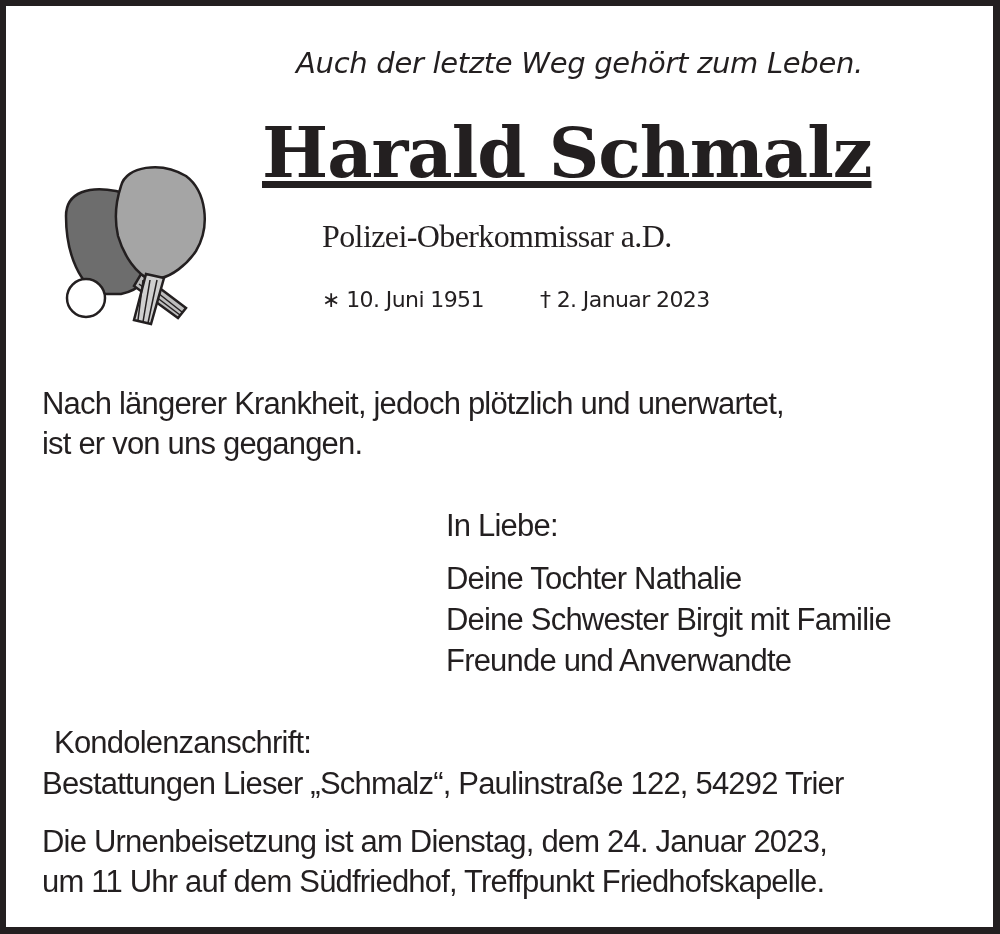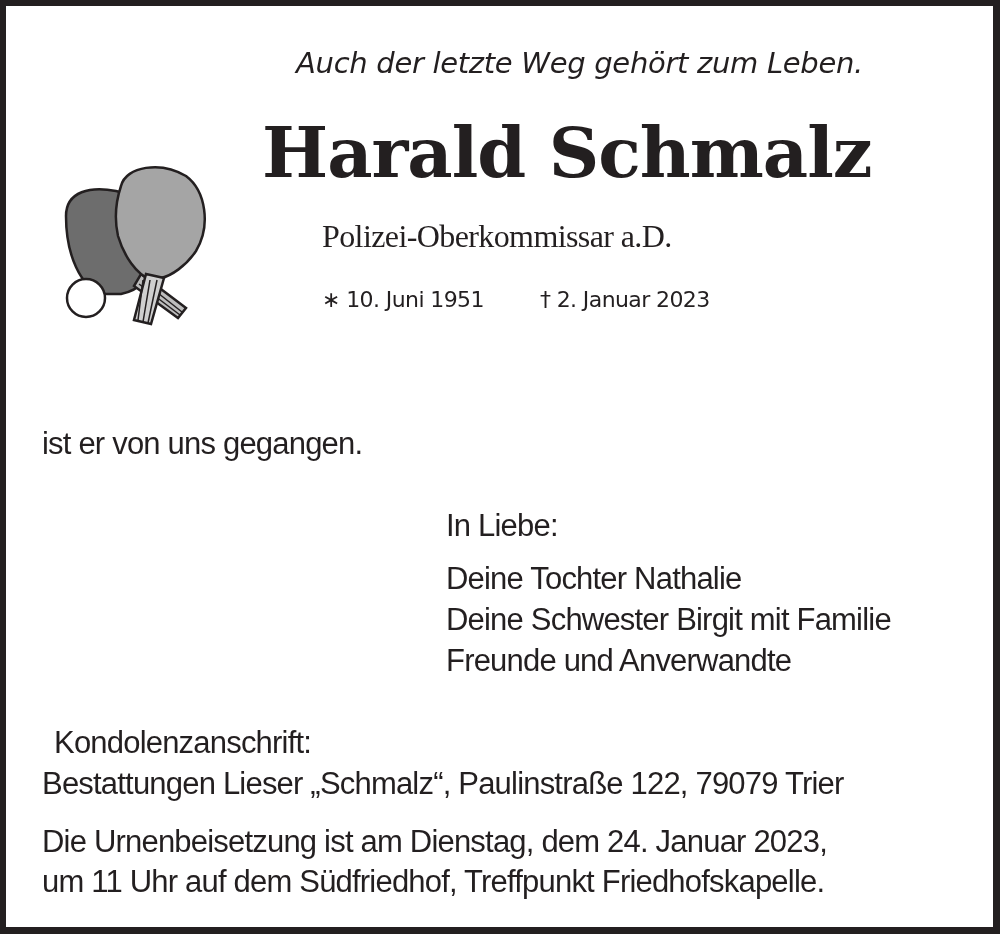--- a/index.html
+++ b/index.html
@@ -16,7 +16,7 @@
   .name {
     left: 256px; top: 105px;
     font-family: "DejaVu Serif", serif; font-weight: bold; font-size: 70px; letter-spacing: -1px;
-    transform: scaleX(1.0); transform-origin: left top;
+    transform: scaleX(1.0); transform-origin: left top; text-decoration: underline;
   }
   .title {
     left: 316px; top: 212px;

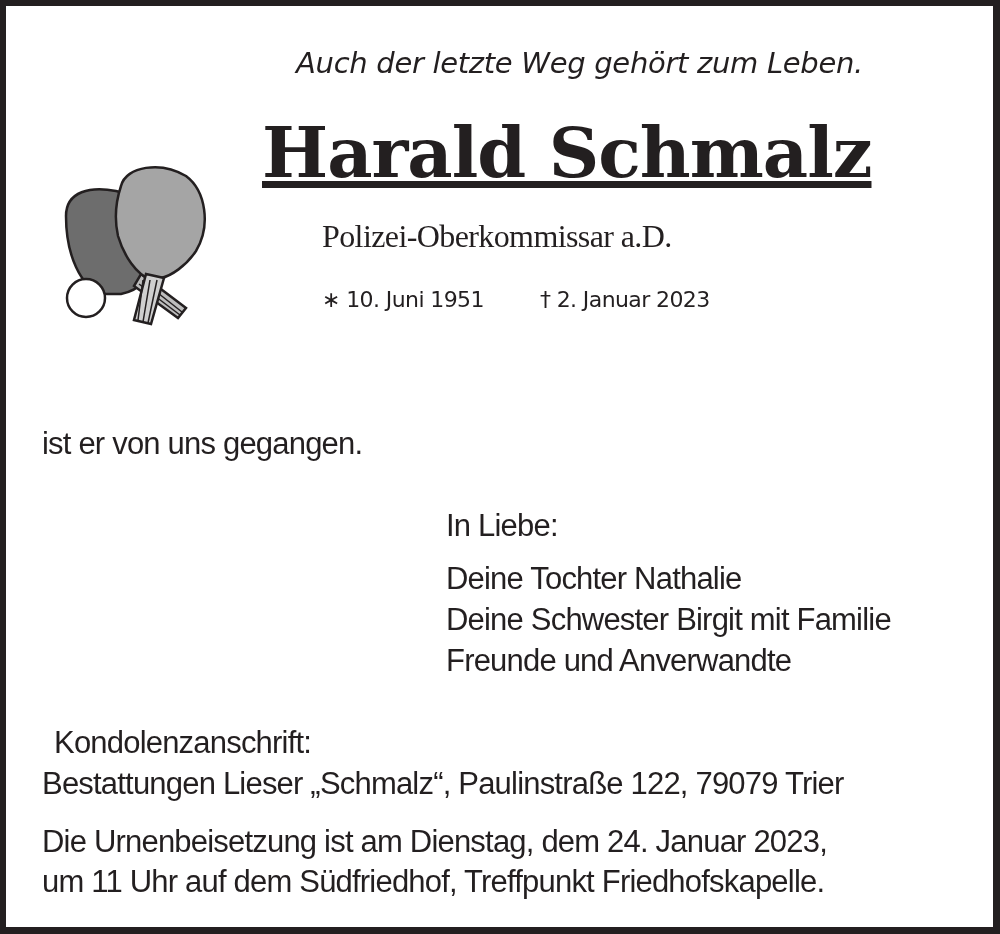--- a/index.html
+++ b/index.html
@@ -71,6 +71,7 @@
     <span>∗ 10. Juni 1951</span><span class="gap"></span><span>† 2. Januar 2023</span>
   </div>
 
+  <div class="t body p1">Nach längerer Krankheit, jedoch plötzlich und unerwartet,</div>
   <div class="t body lv">In Liebe:</div>
 
   <div class="t body p2">ist er von uns gegangen.</div>

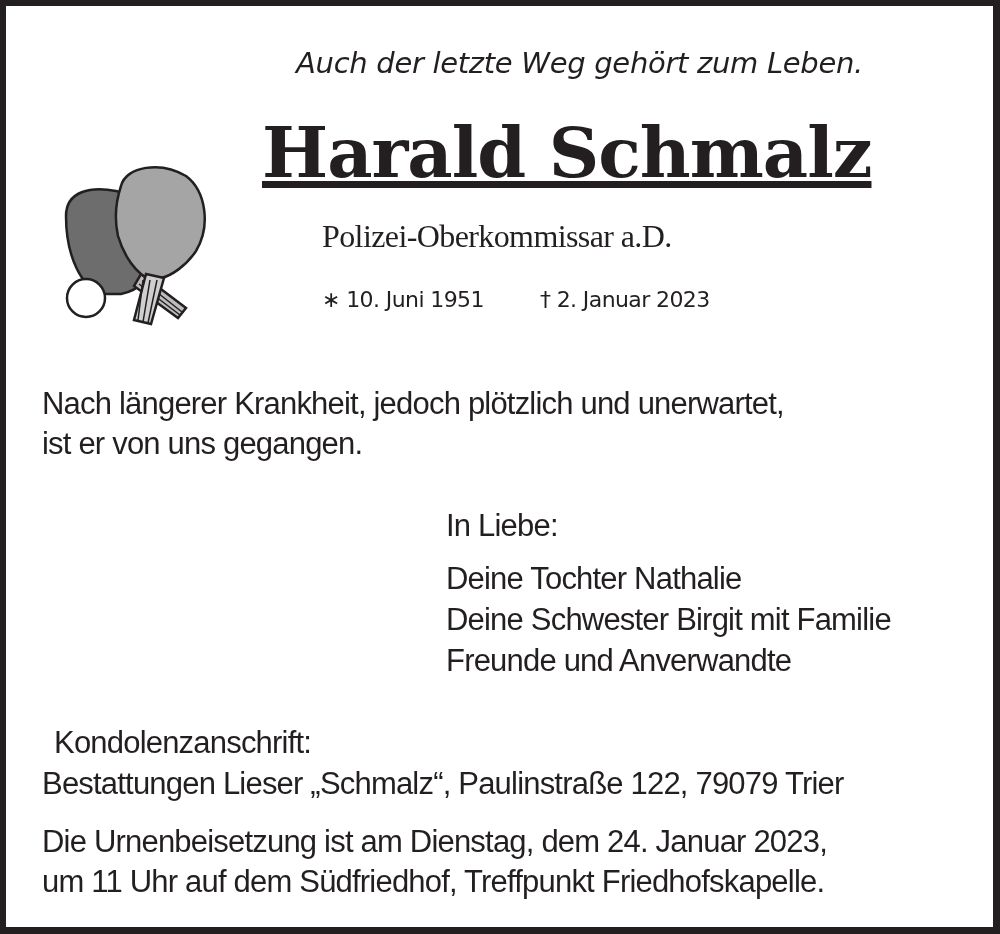--- a/index.html
+++ b/index.html
@@ -80,7 +80,7 @@
   <div class="t body f2">Deine Schwester Birgit mit Familie</div>
 
   <div class="t body k1">Kondolenzanschrift:</div>
-  <div class="t body k2">Bestattungen Lieser „Schmalz“, Paulinstraße 122, 79079 Trier</div>
+  <div class="t body k2">Bestattungen Lieser „Schmalz“, Paulinstraße 122, 54292 Trier</div>
 
   <div class="t body u1">Die Urnenbeisetzung ist am Dienstag, dem 24. Januar 2023,</div>
   <div class="t body u2">um 11 Uhr auf dem Südfriedhof, Treffpunkt Friedhofskapelle.</div>

